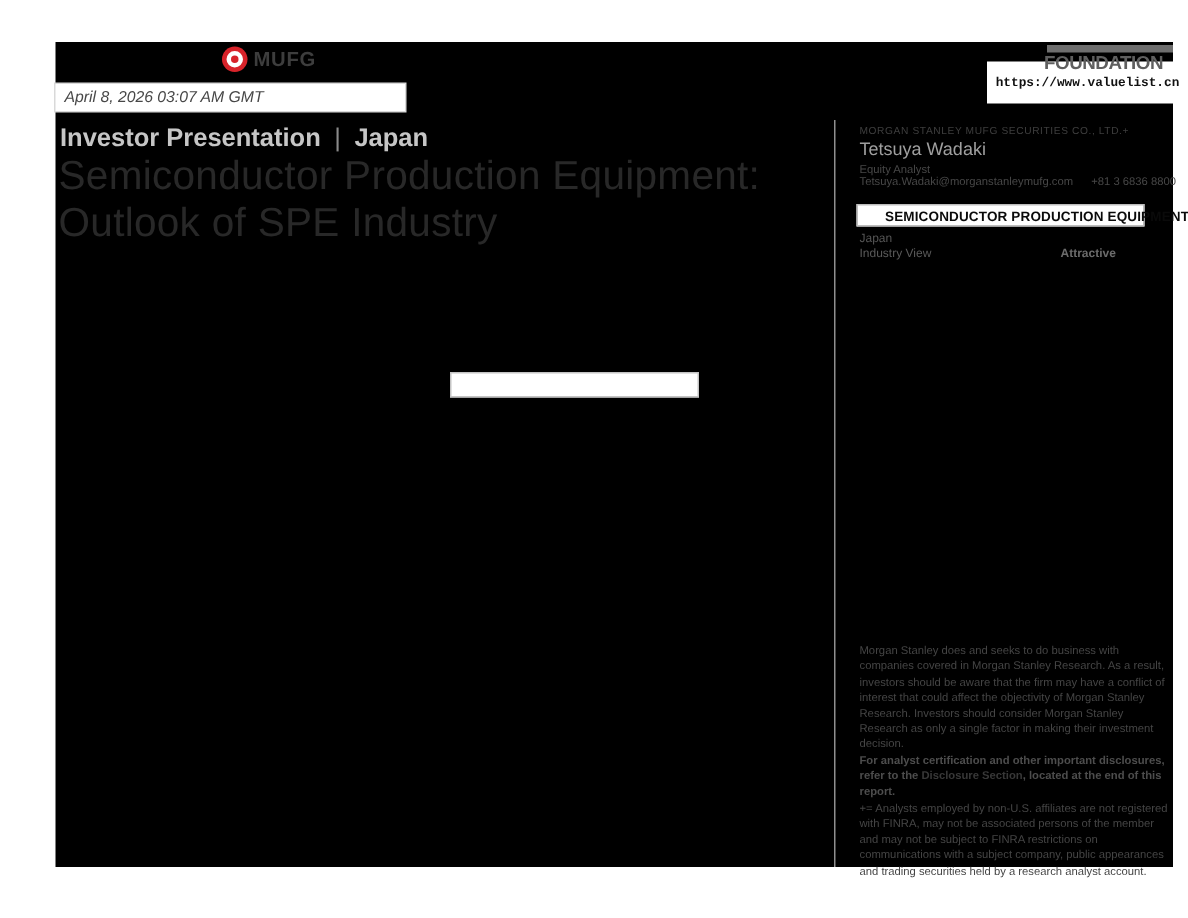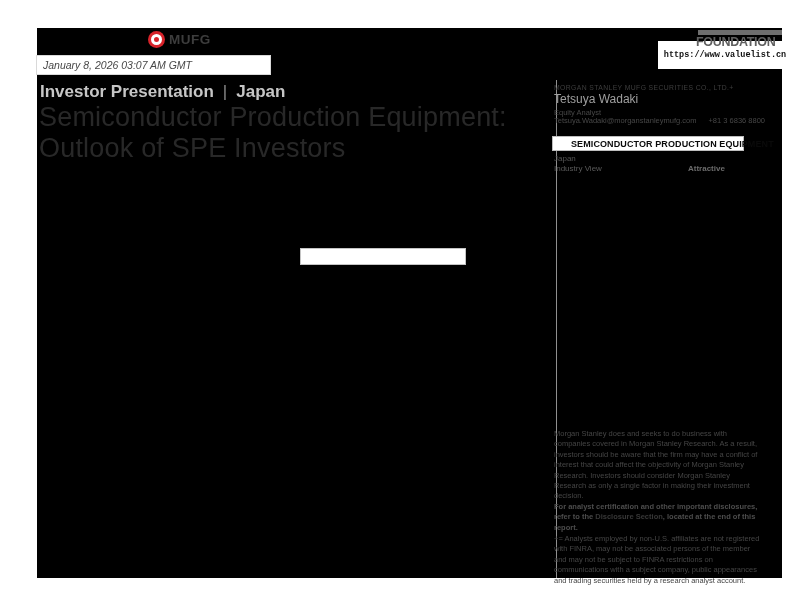--- a/index.html
+++ b/index.html
@@ -79,7 +79,7 @@
     </div>
 
     <div class="date-box">
-      <span class="date-text">January 8, 2026 03:07 AM GMT</span>
+      <span class="date-text">April 8, 2026 03:07 AM GMT</span>
     </div>
 
     <div class="eyebrow">

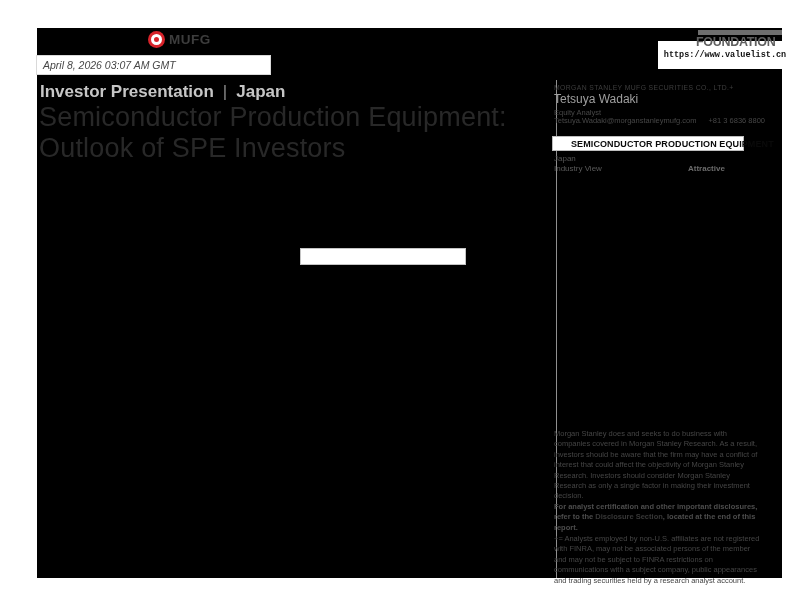--- a/index.html
+++ b/index.html
@@ -39,7 +39,7 @@
 
   
   .divider { position:absolute; left:519px; top:52px; bottom:0; width:1px; background:#8f8f8f; }
-  .sidebar { position:absolute; left:517px; top:0; width:211px; height:466px; }
+  .sidebar { position:absolute; left:536px; top:0; width:211px; height:466px; }
   .firm-line { position:absolute; left:0; top:56px; font-size:6.8px; color:#3e3e3e; letter-spacing:0.4px; }
   .analyst-name { position:absolute; left:0; top:64px; font-size:12px; color:#9f9f9f; }
   .analyst-role { position:absolute; left:0; top:80px; font-size:7.5px; color:#474747; }

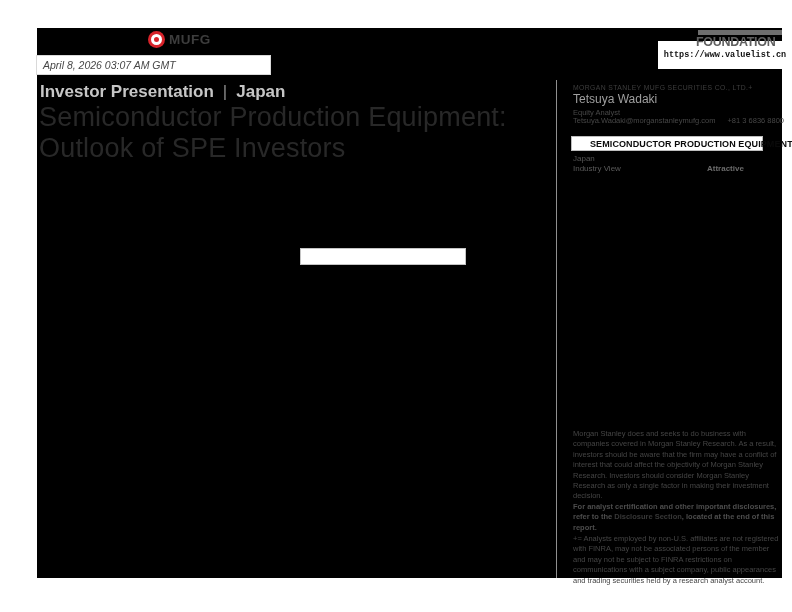--- a/index.html
+++ b/index.html
@@ -87,7 +87,7 @@
     </div>
     <div class="title">
       <div>Semiconductor Production Equipment:</div>
-      <div>Outlook of SPE Investors</div>
+      <div>Outlook of SPE Industry</div>
     </div>
 
     <div class="redaction-rect"></div>

